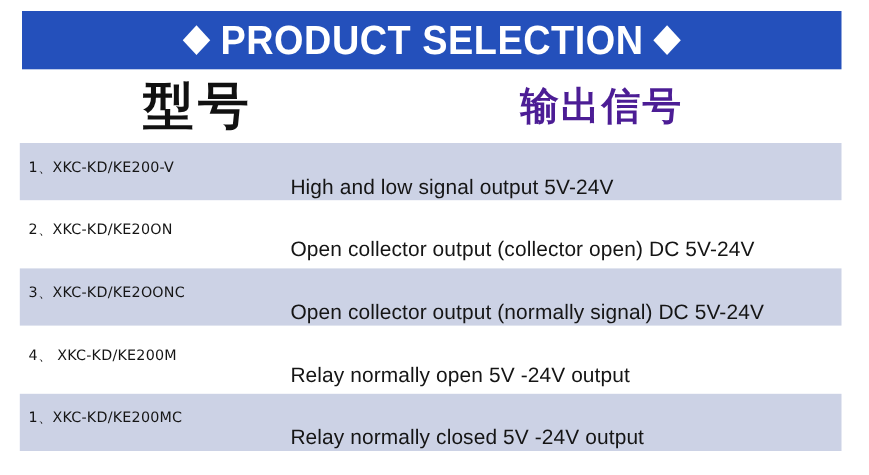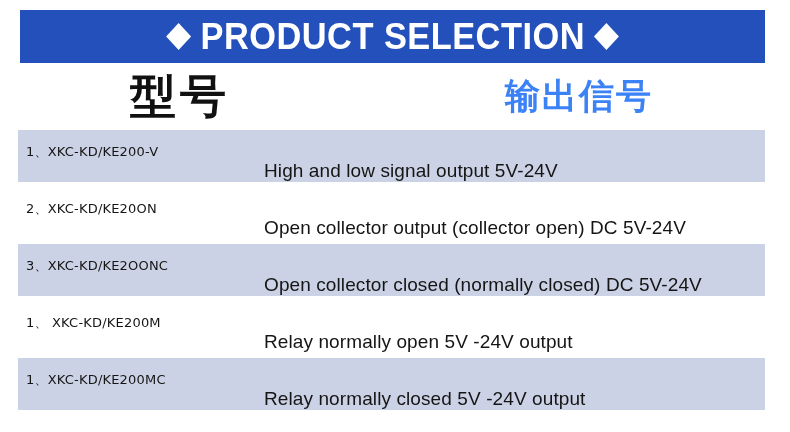--- a/index.html
+++ b/index.html
@@ -82,11 +82,11 @@
     position: absolute;
     left: 473px;
     width: 180px;
-    text-align: right;
+    text-align: left;
     font-family: "DejaVu Sans", "Liberation Sans", sans-serif;
     font-size: 35px;
     font-weight: bold;
-    color: #3b82f6;
+    color: #4c1d95;
     letter-spacing: 2px;
     white-space: nowrap;
   }

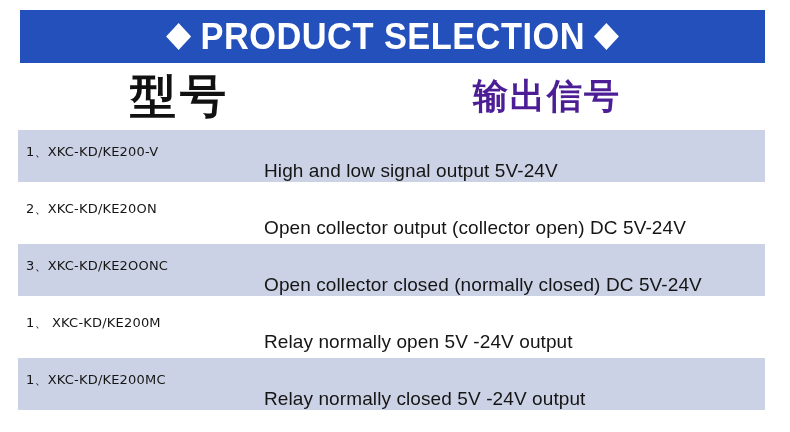--- a/index.html
+++ b/index.html
@@ -176,7 +176,7 @@
     <div class="row">
       <div class="stripe" style="background: rgb(204, 210, 229);"></div>
       <div class="cell-model">3、XKC-KD/KE2OONC</div>
-      <div class="cell-desc">Open collector closed (normally closed) DC 5V-24V</div>
+      <div class="cell-desc">Open collector output (normally signal) DC 5V-24V</div>
     </div>
 
     <div class="row plain">

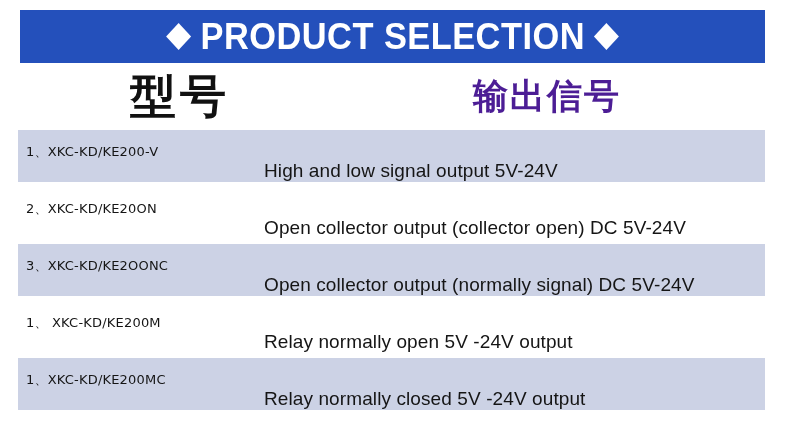--- a/index.html
+++ b/index.html
@@ -181,7 +181,7 @@
 
     <div class="row plain">
       <div class="stripe" style="background: transparent;"></div>
-      <div class="cell-model">1、 XKC-KD/KE200M</div>
+      <div class="cell-model">4、 XKC-KD/KE200M</div>
       <div class="cell-desc">Relay normally open 5V -24V output</div>
     </div>
 

